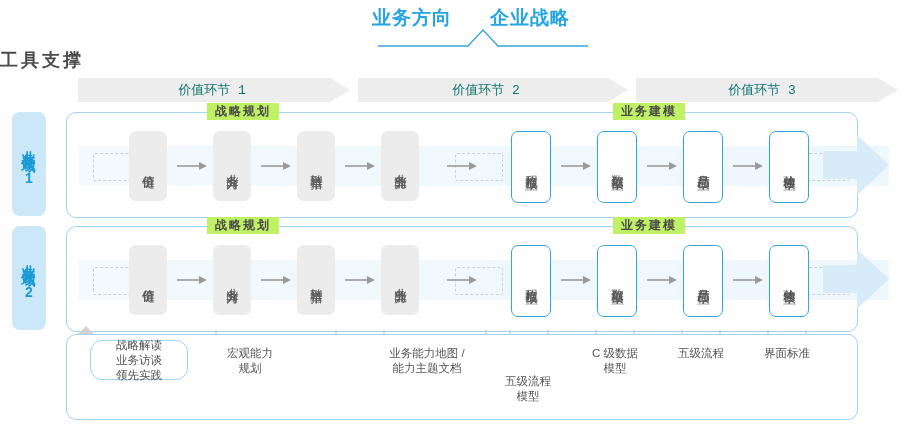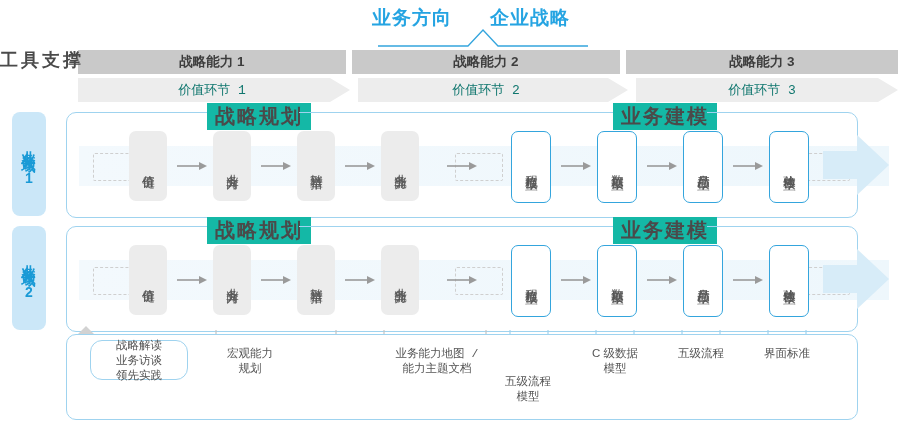--- a/index.html
+++ b/index.html
@@ -83,11 +83,6 @@
     </svg>
   </div>
 
-  <div class="cap-row">
-    <div class="cap-cell" style="left:0px;width:268px;">战略能力 1</div>
-    <div class="cap-cell" style="left:274px;width:268px;">战略能力 2</div>
-    <div class="cap-cell" style="left:548px;width:272px;">战略能力 3</div>
-  </div>
 
   <div class="val-row">
     <svg width="820" height="24" viewBox="0 0 820 24" style="position:absolute;left:0;top:0;">

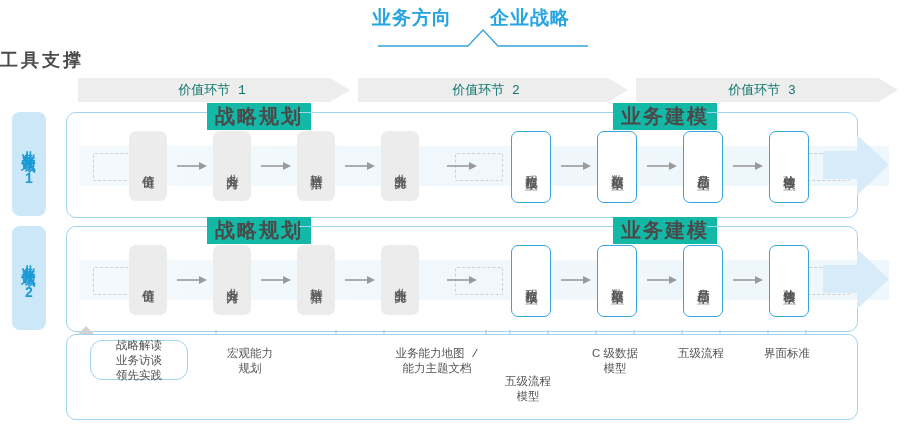--- a/index.html
+++ b/index.html
@@ -39,8 +39,8 @@
         background:linear-gradient(to right,#f3f9fd,#eef7fc);}
   .dashbox{position:absolute;top:40px;width:46px;height:26px;border:1.4px dashed #cfcfcf;border-radius:2px;}
 
-  .sec-title{position:absolute;font-size:20px;font-weight:bold;color:#4a4a4a;letter-spacing:2px;
-             background:#14b8a6;padding:0 8px;white-space:nowrap;}
+  .sec-title{position:absolute;font-size:12px;font-weight:bold;color:#4a4a4a;letter-spacing:2px;
+             background:#bef264;padding:0 8px;white-space:nowrap;}
   .sec-line{position:absolute;height:1.3px;background:#9fd3ef;}
 
   .node{position:absolute;top:18px;width:38px;height:70px;border-radius:7px;

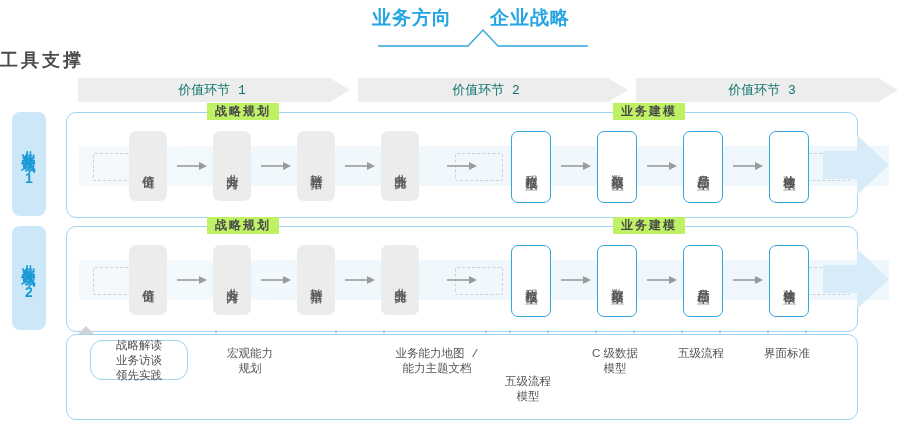--- a/index.html
+++ b/index.html
@@ -281,7 +281,7 @@
 
   <div class="tool-label" style="left: 200px; top: 346px; width: 100px; white-space: pre-line;">宏观能力
 规划</div>
-  <div class="tool-label" style="left: 372px; top: 346px; width: 130px; white-space: pre-line; font-family: Liberation Mono, monospace;">业务能力地图 /
+  <div class="tool-label" style="left: 362px; top: 346px; width: 130px; white-space: pre-line;">业务能力地图 /
 能力主题文档</div>
   <div class="tool-label" style="left: 478px; top: 346px; width: 100px; white-space: pre-line; margin-top: 28px;">五级流程
 模型</div>

